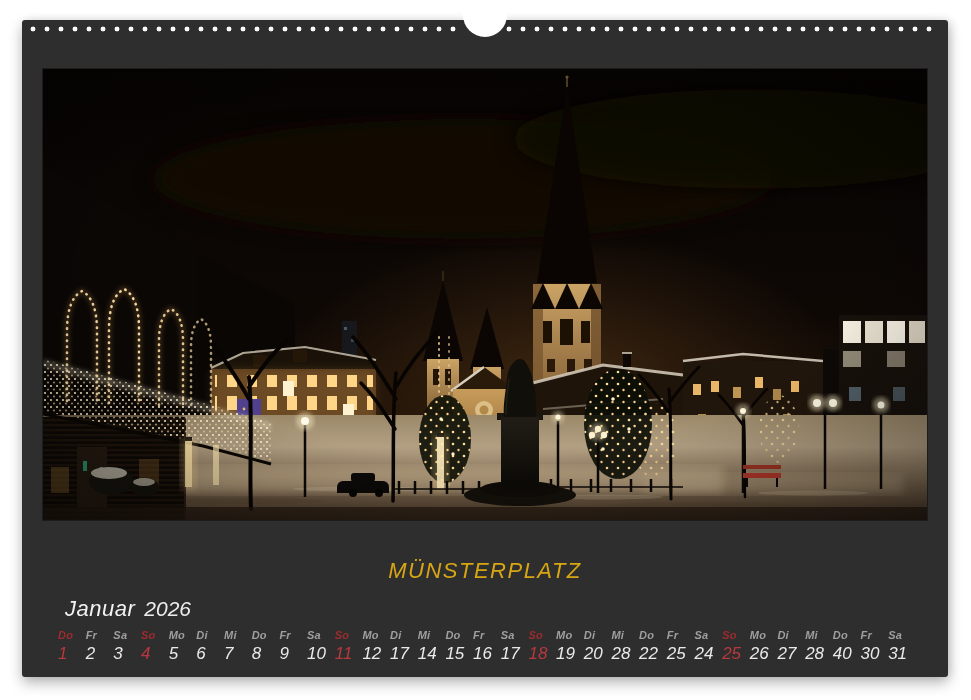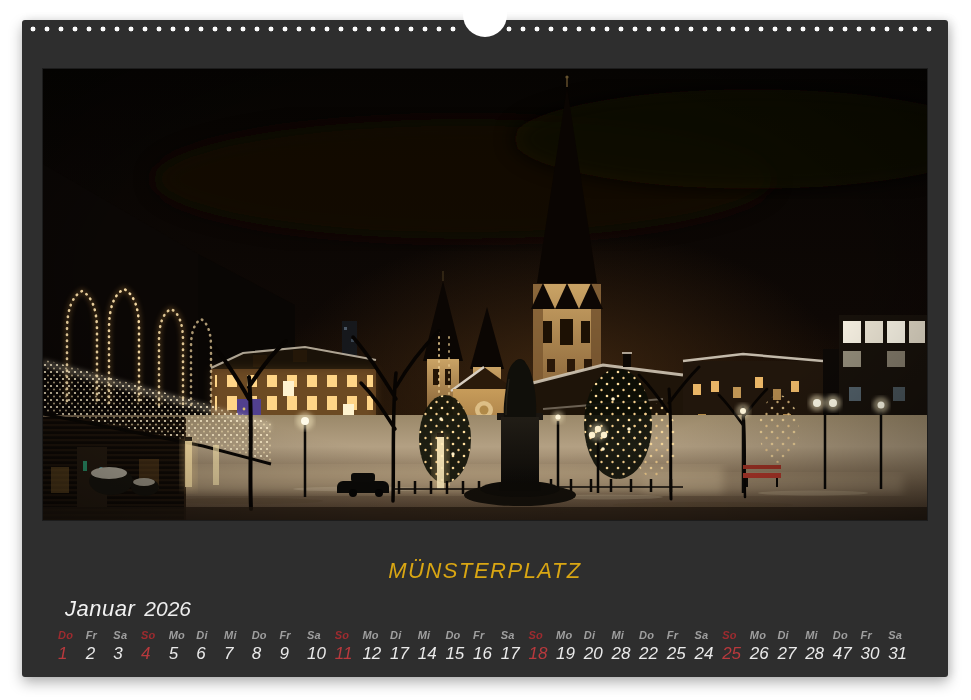--- a/index.html
+++ b/index.html
@@ -517,7 +517,7 @@
       </div>
       <div class="day">
         <div class="wd">Do</div>
-        <div class="num">47</div>
+        <div class="num">40</div>
       </div>
       <div class="day">
         <div class="wd">Fr</div>

